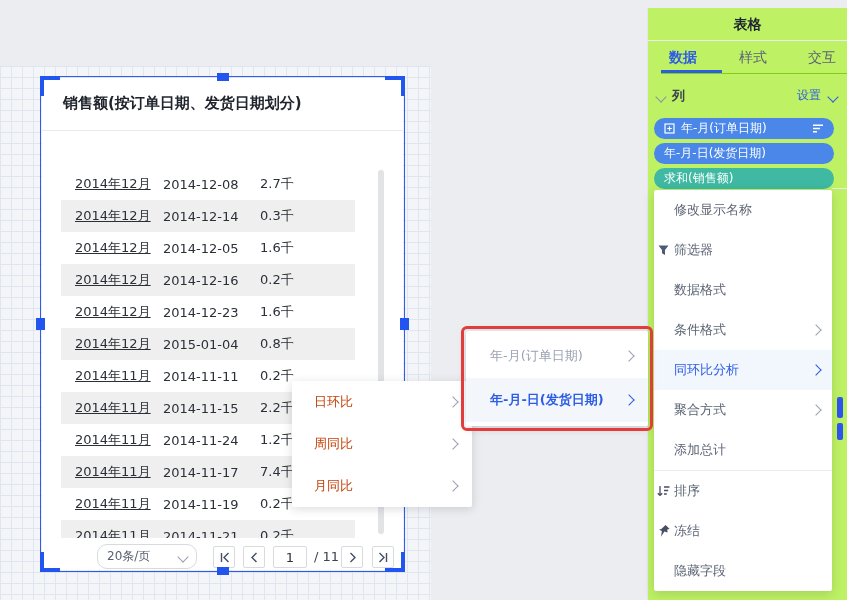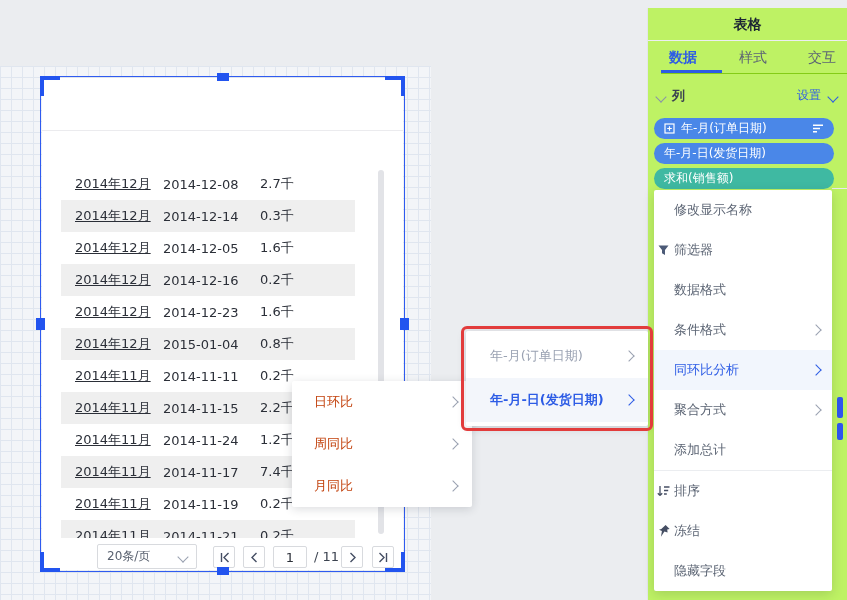--- a/index.html
+++ b/index.html
@@ -106,6 +106,7 @@
   <div class="abs grid"></div>
 
   <div class="abs card">
+    <div class="abs c-title">销售额(按订单日期、发货日期划分)</div>
     <div class="abs c-div"></div>
     <div class="abs tbody">
         <div class="trow">

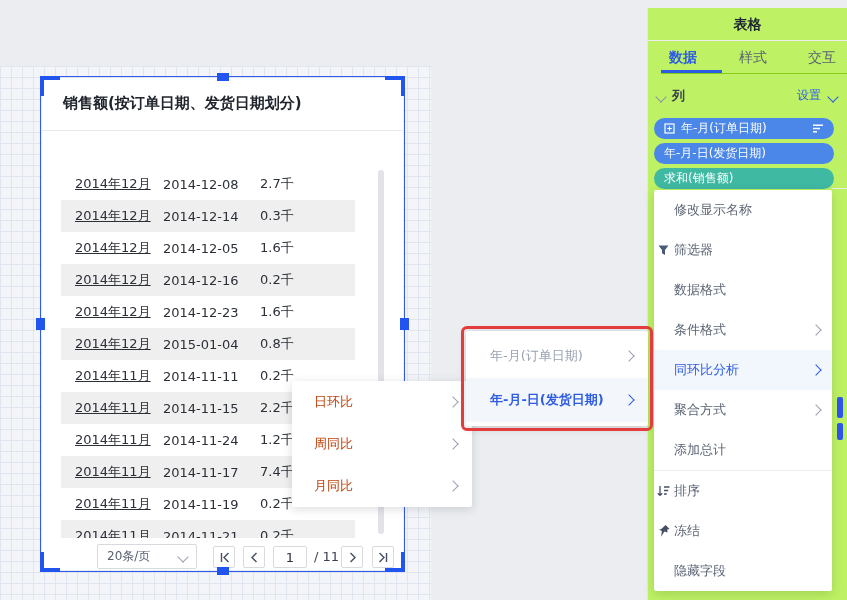--- a/index.html
+++ b/index.html
@@ -27,7 +27,7 @@
   .vscroll{left:336px;top:92px;width:6px;height:364px;background:#e2e3e7;border-radius:3px;}
 
   
-  .pg-select{left:55px;top:466px;width:100px;height:25px;border:1px solid #d8dade;border-radius:2px;background:#fff;
+  .pg-select{left:55px;top:466px;width:100px;height:25px;border:1px solid #d8dade;border-radius:10px;background:#fff;
              display:flex;align-items:center;justify-content:space-between;padding:0 9px;font-size:12px;color:#59616f;box-sizing:border-box;}
   .pg-btn{top:468px;width:22px;height:22px;border:1px solid #d8dade;border-radius:2px;background:#fff;
           display:flex;align-items:center;justify-content:center;box-sizing:border-box;}

